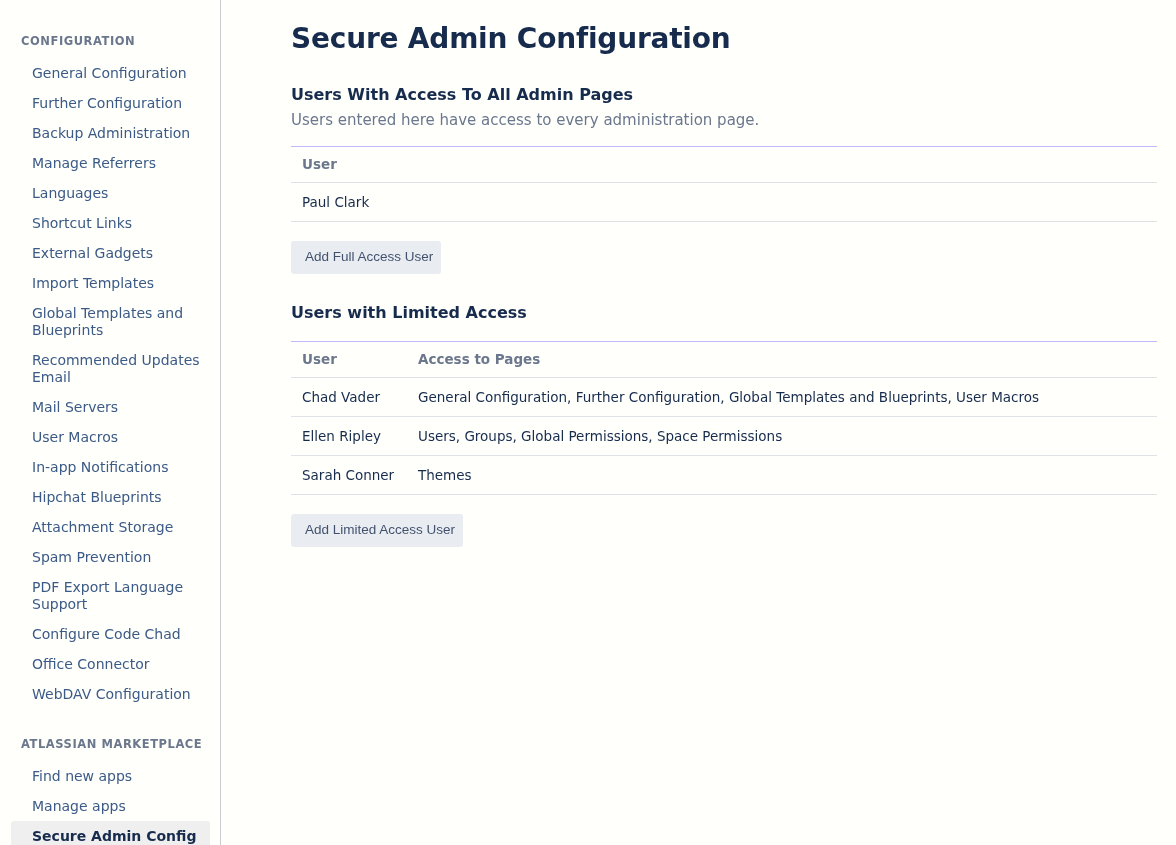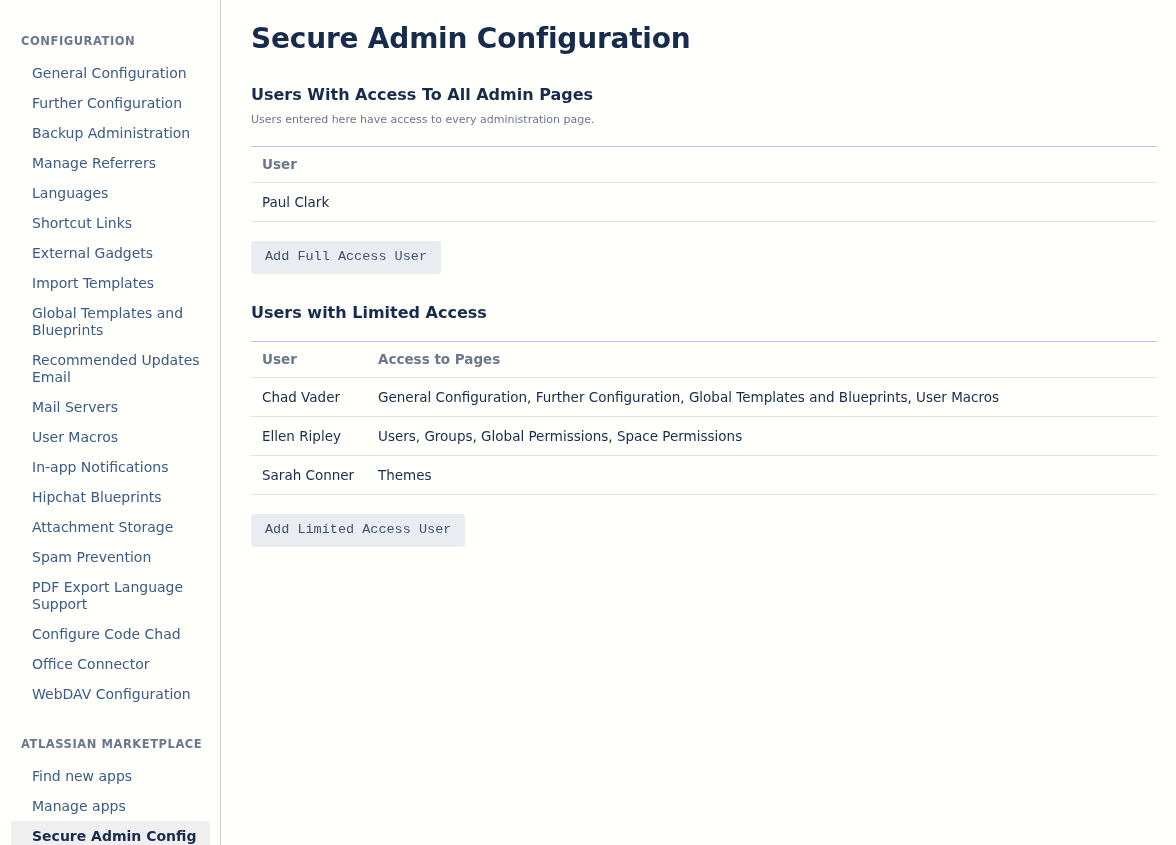--- a/index.html
+++ b/index.html
@@ -41,6 +41,7 @@
     display: flex;
     width: 1176px;
     height: 831px;
+    gap: 40px;
   }
 
   

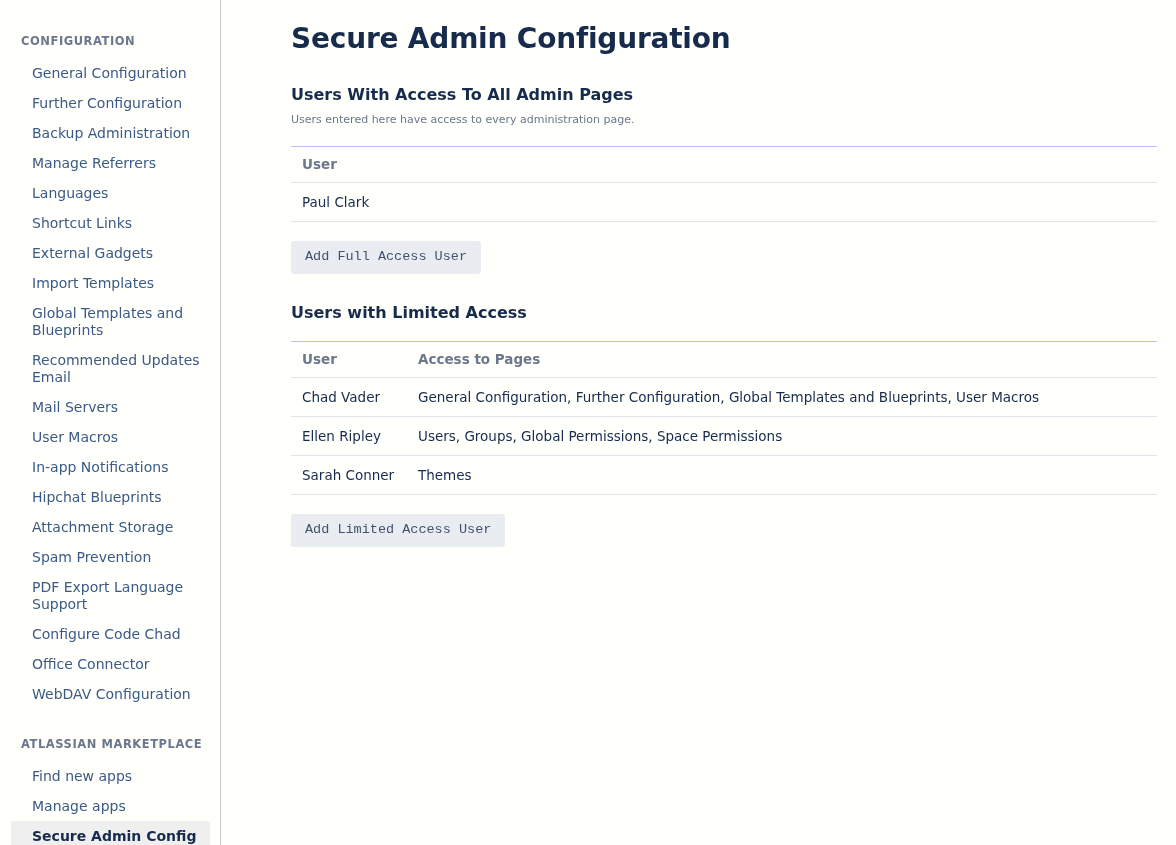--- a/index.html
+++ b/index.html
@@ -109,7 +109,7 @@
     margin: 29px 0 0 0;
   }
   .section-desc {
-    font-size: 11px;
+    font-size: 15px;
     line-height: 16px;
     color: #6b778c;
     margin: 7px 0 0 0;

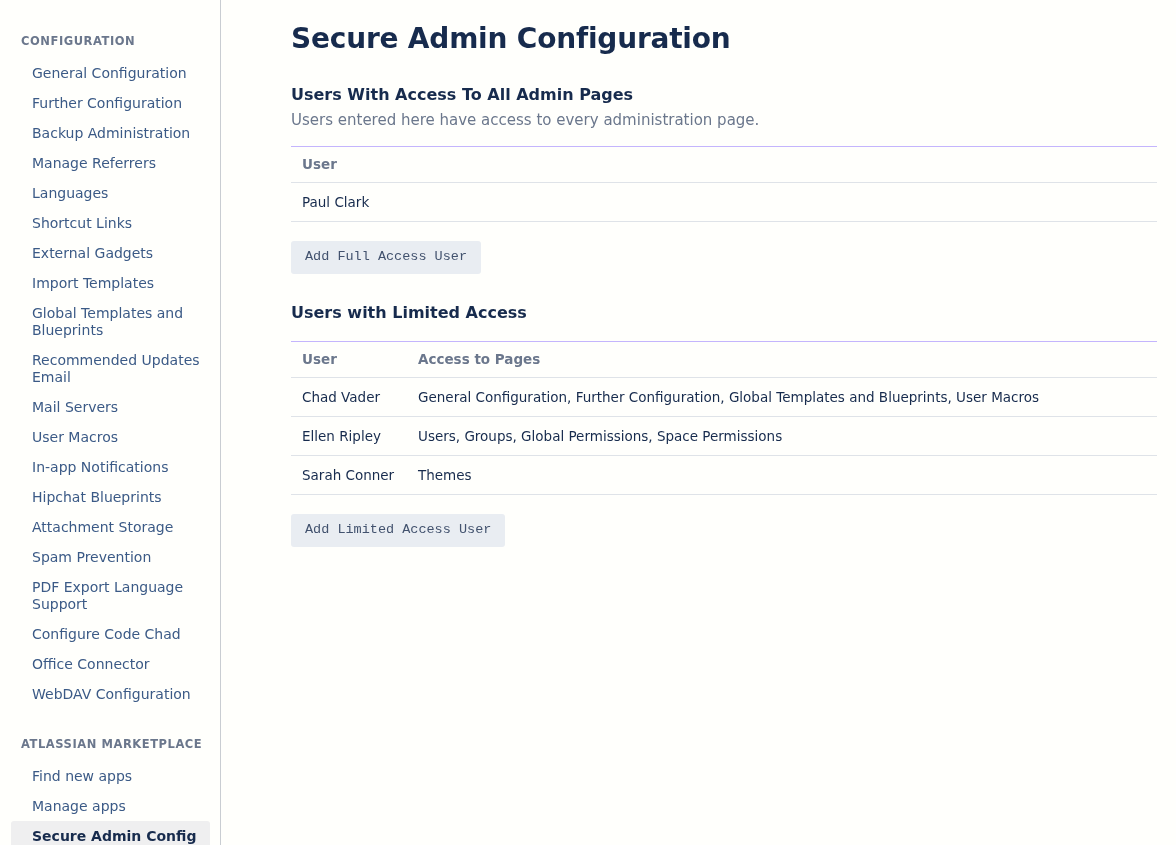--- a/index.html
+++ b/index.html
@@ -150,14 +150,14 @@
   
   .btn {
     display: inline-block;
-    font-family: Liberation Mono, monospace;
+    font-family: Liberation Sans, sans-serif;
     font-size: 13.5px;
     line-height: 16px;
     color: #42526e;
     background: #e9edf2;
     border: none;
     border-radius: 3px;
-    padding: 8px 14px 9px 14px;
+    padding: 8px 8px 9px 14px;
     margin-top: 19px;
     cursor: pointer;
   }

